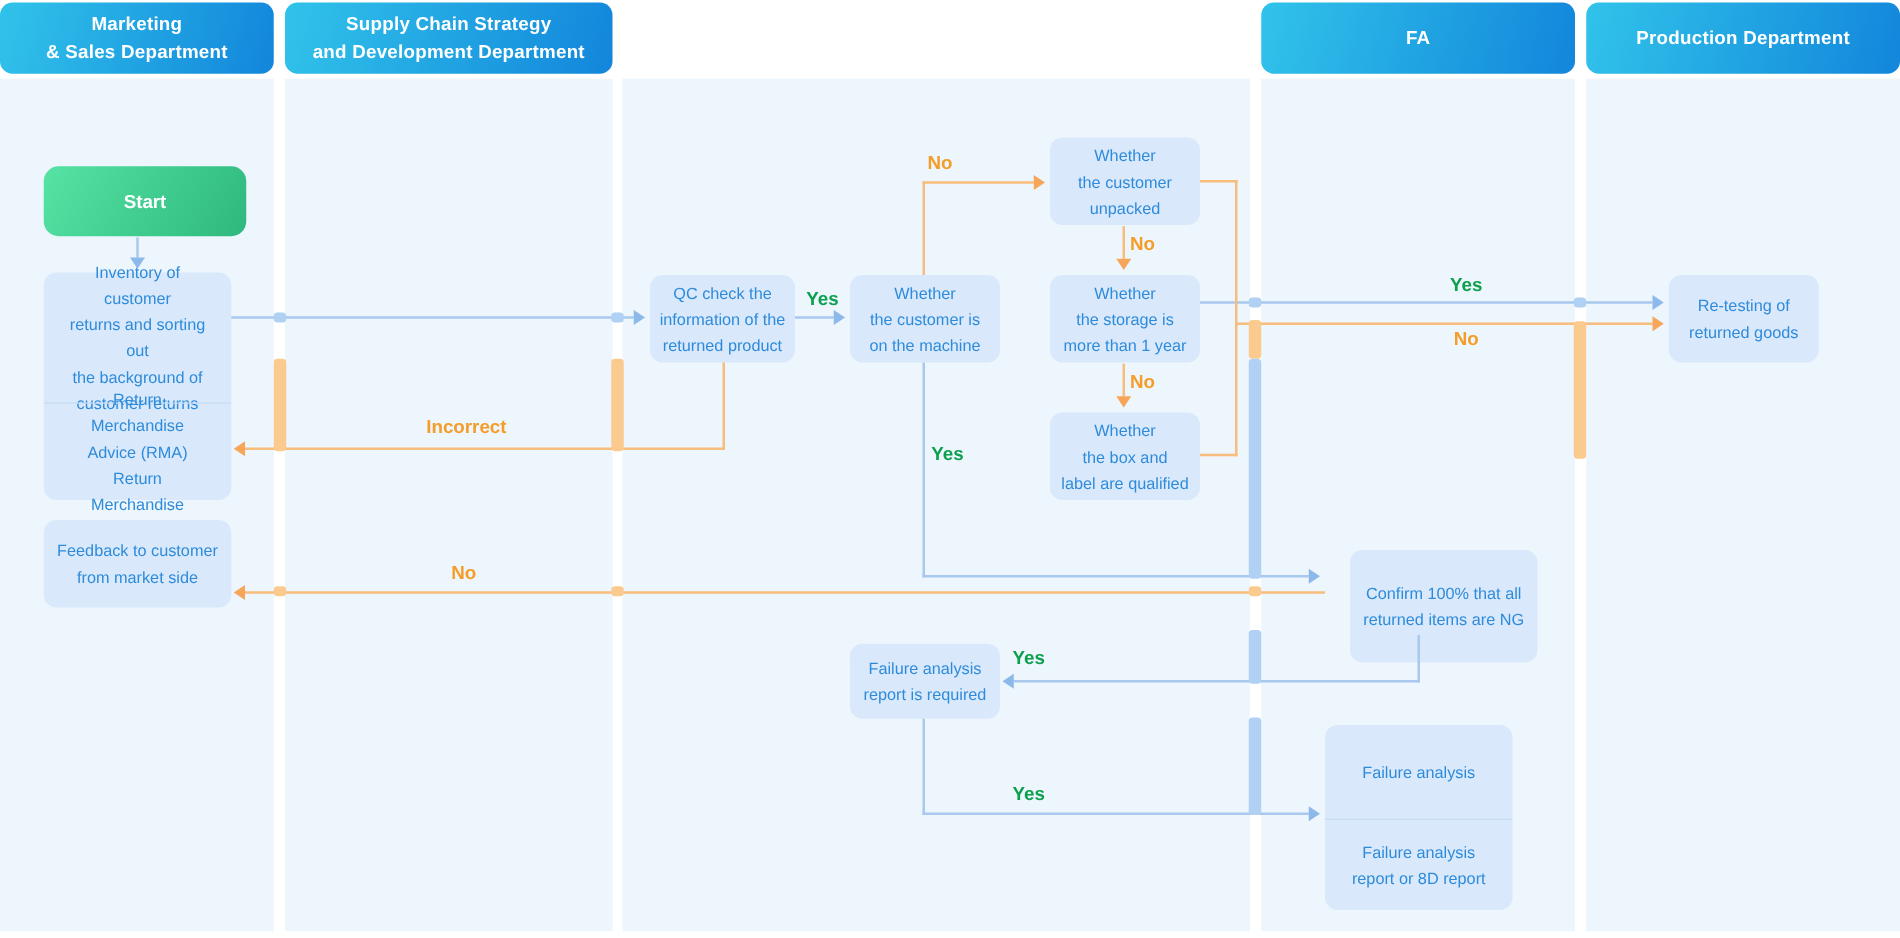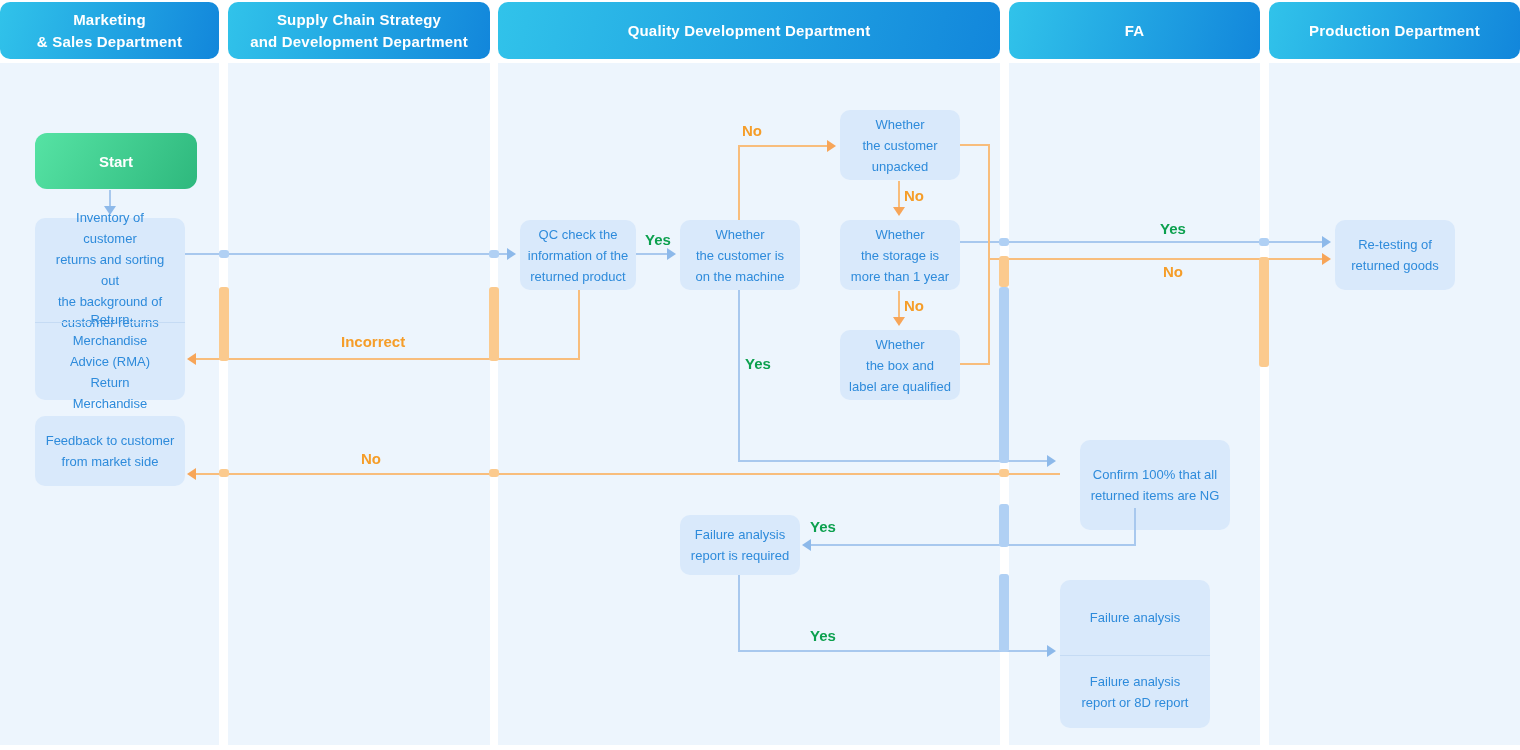--- a/index.html
+++ b/index.html
@@ -53,7 +53,6 @@
 and Development Department</div>
   <div class="lane-header" style="left:0;width:219px">Marketing
 &amp; Sales Department</div>
-  <div class="lane-header" style="left:498px;width:502px">Quality Development Department</div>
   <div class="lane-header" style="left:1009px;width:251px">FA</div>
   <div class="lane-header" style="left:1269px;width:251px">Production Department</div>
 

